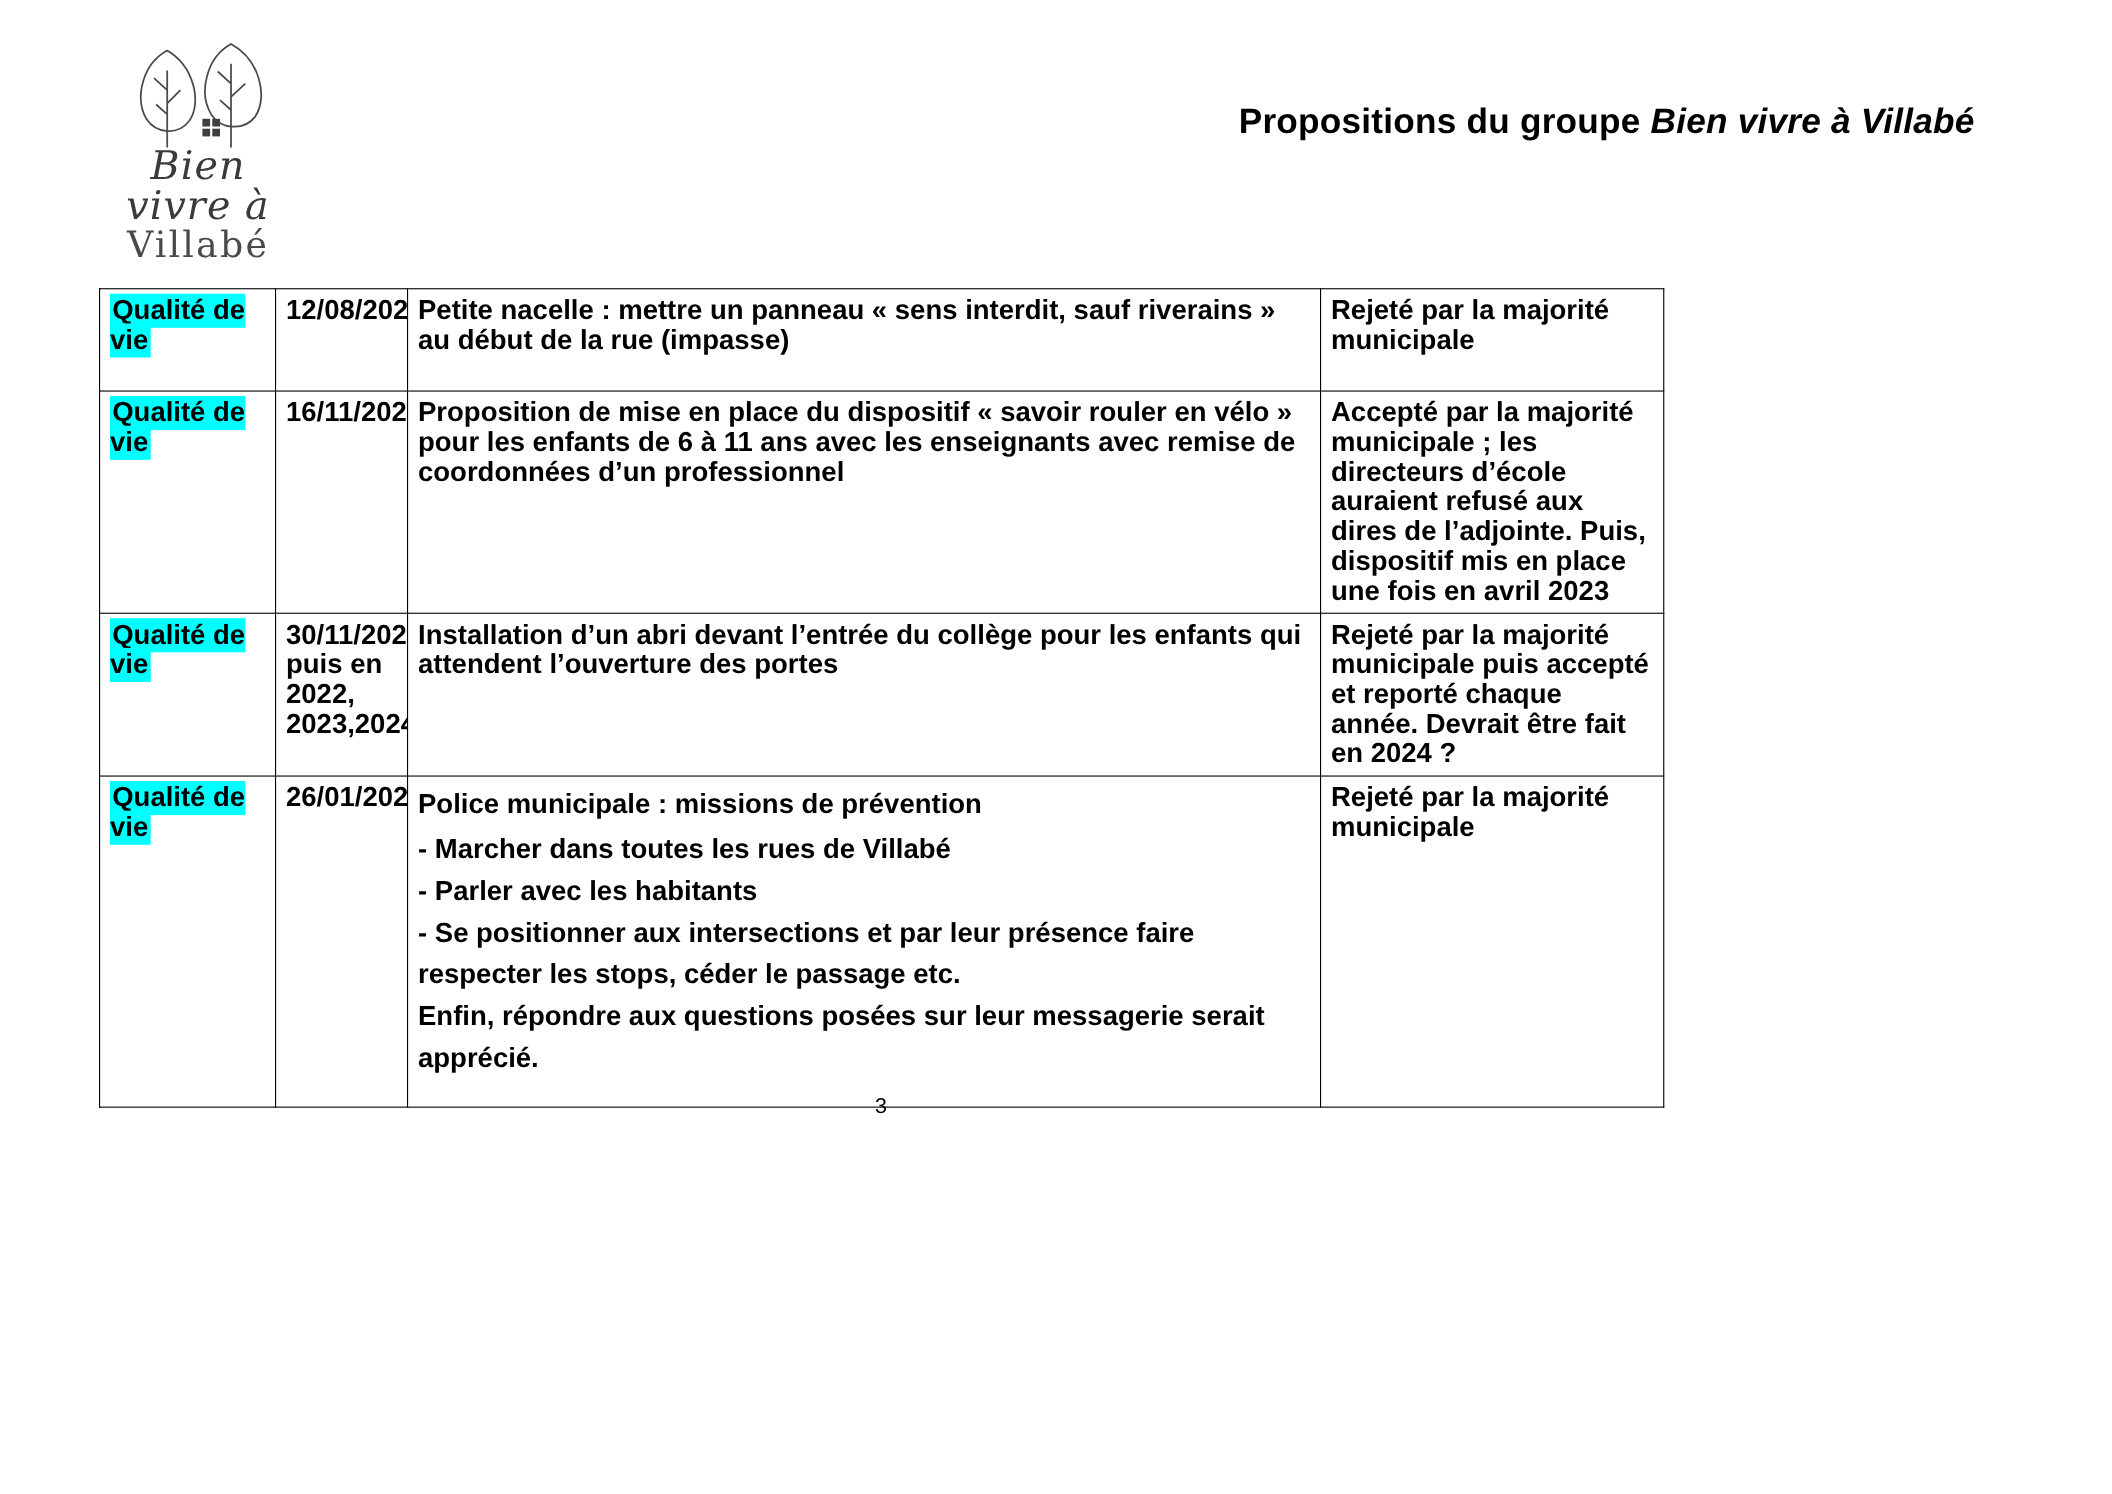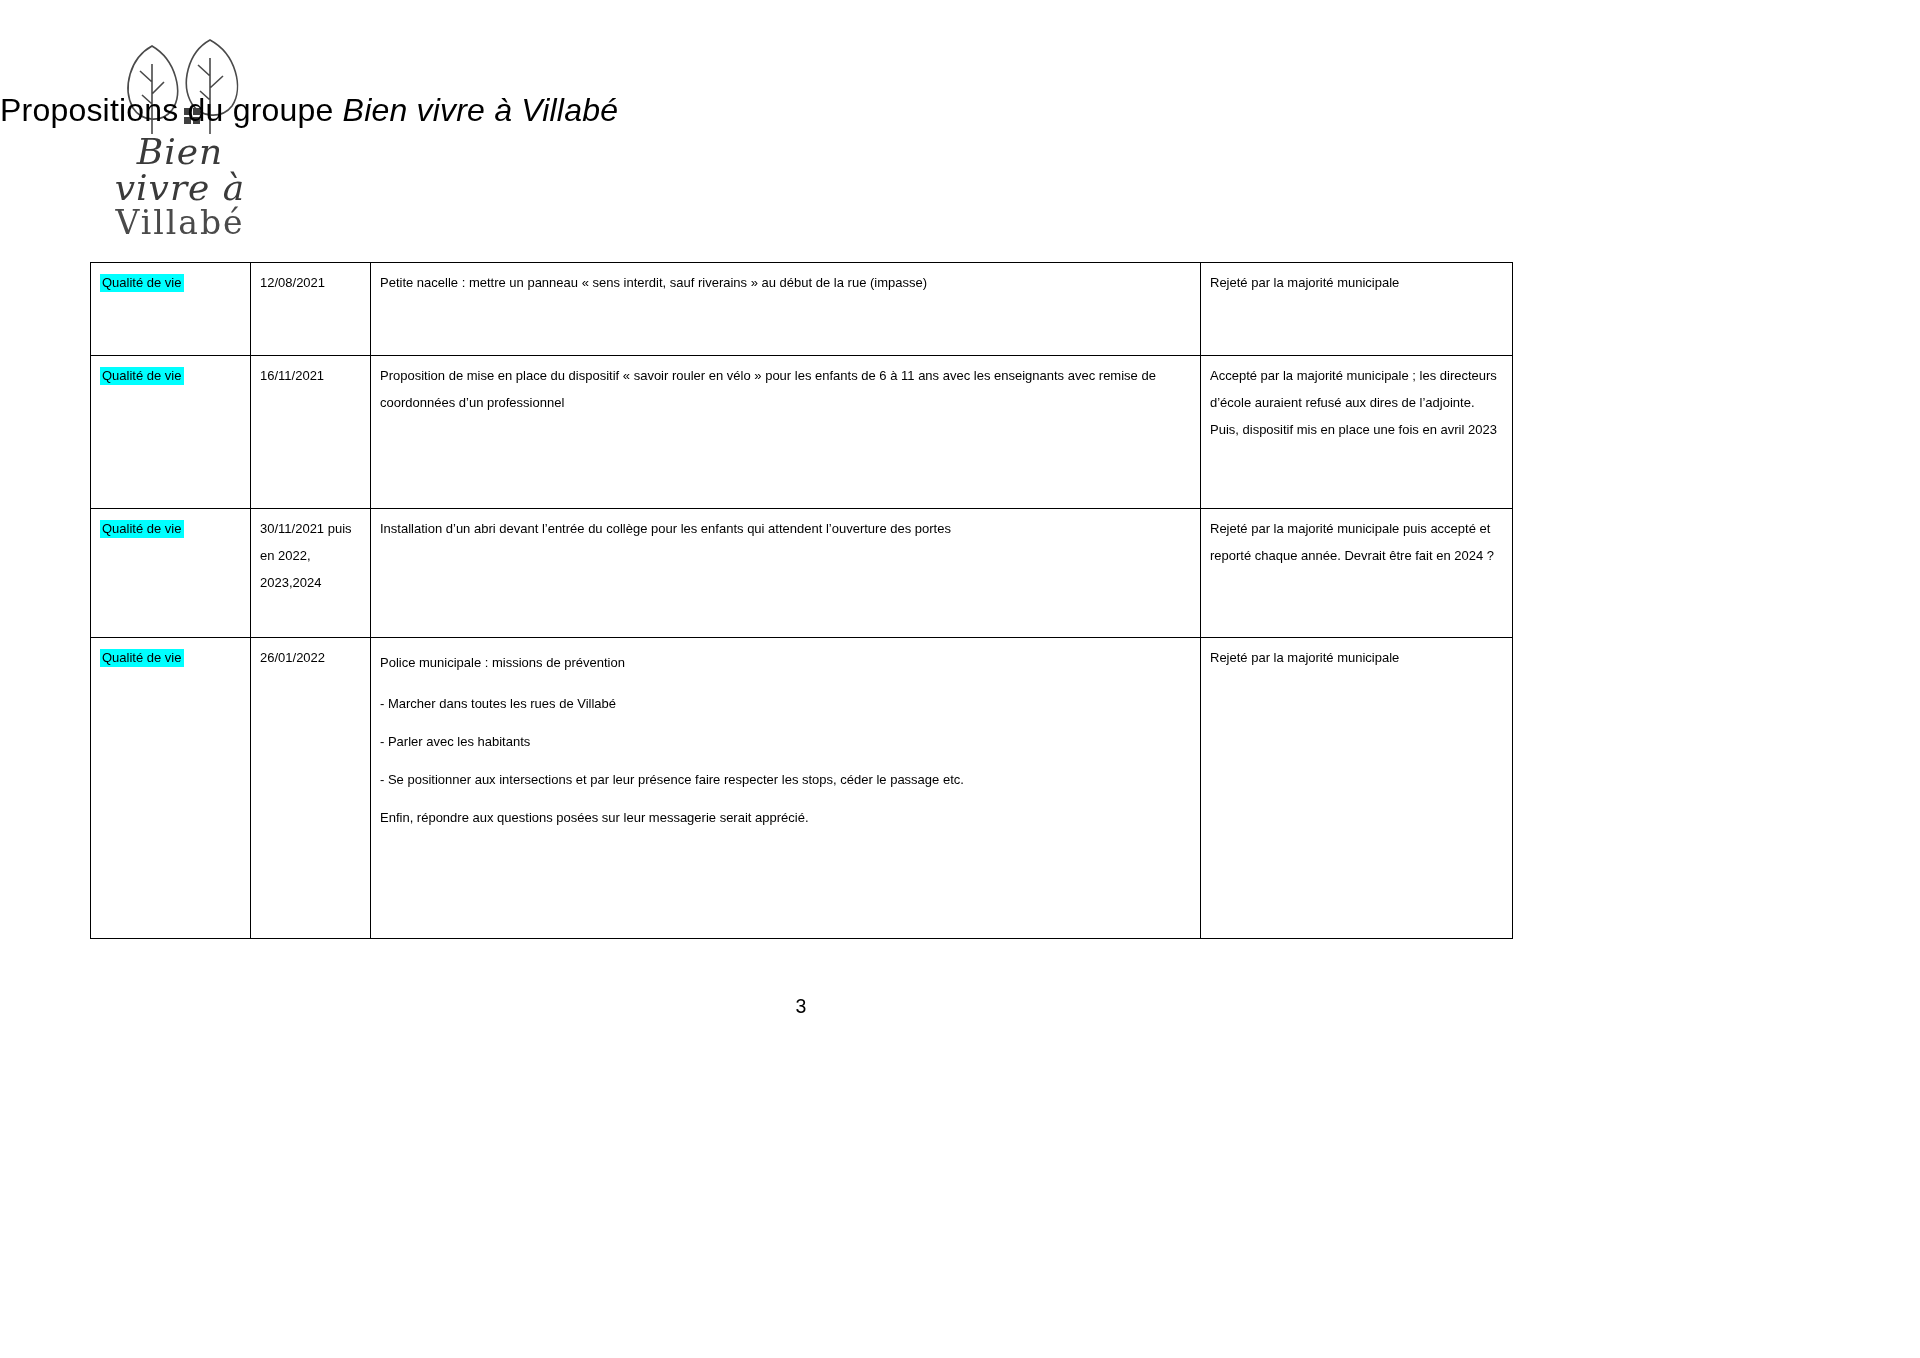--- a/index.html
+++ b/index.html
@@ -48,9 +48,9 @@
     left: 0;
     top: 92px;
     width: 1795px;
-    text-align: left;
+    text-align: right;
     font-size: 32px;
-    font-weight: normal;
+    font-weight: bold;
     letter-spacing: 0.2px;
   }
   .title-italic { font-style: italic; }

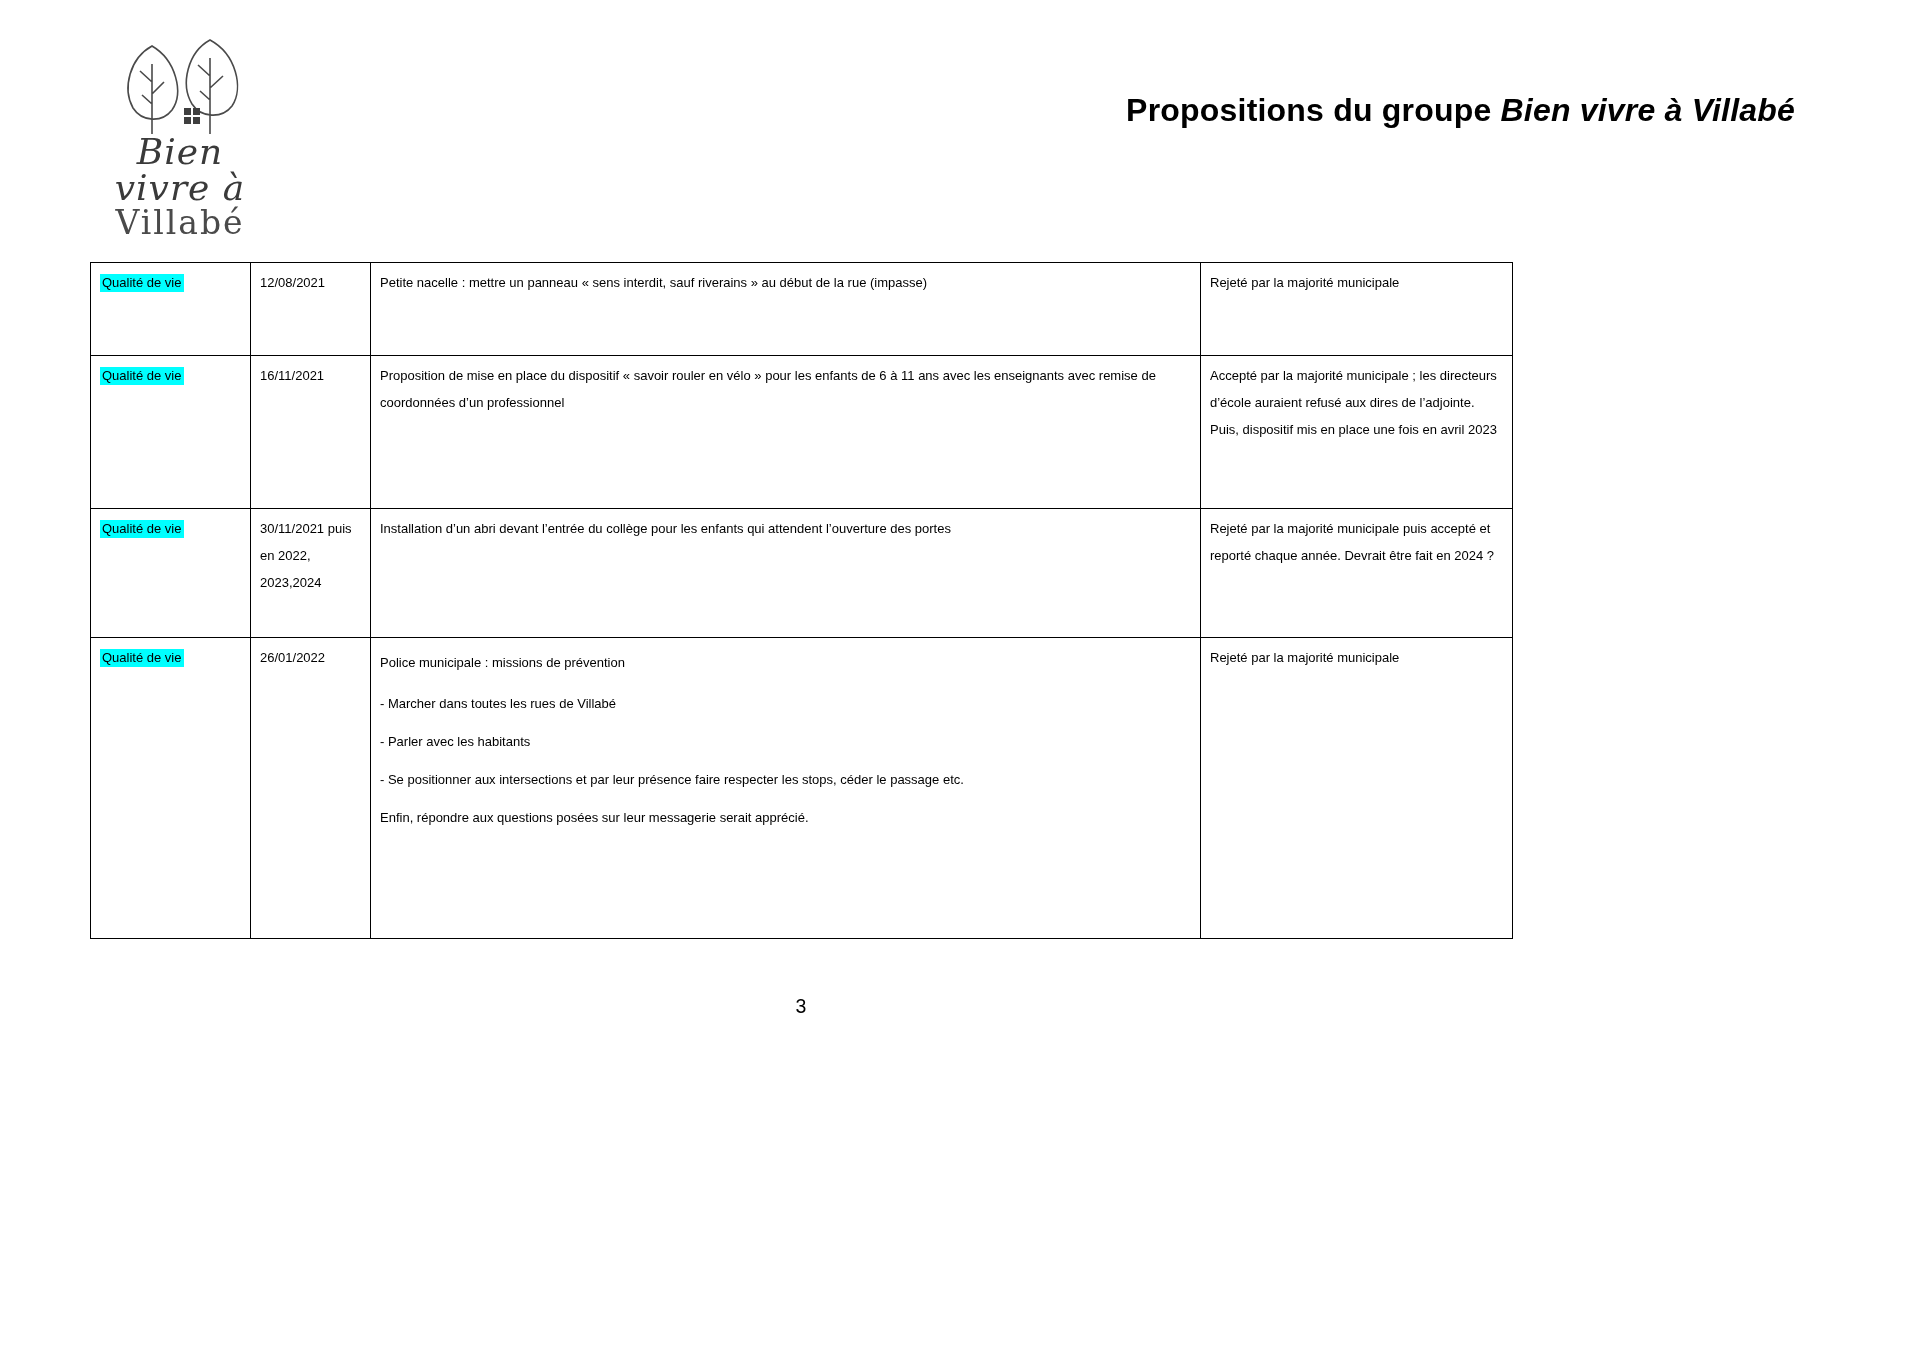--- a/index.html
+++ b/index.html
@@ -63,8 +63,9 @@
     width: 1422px;
     border-collapse: collapse;
     table-layout: fixed;
-    font-size: 13px;
+    font-size: 25px;
     line-height: 27px;
+    font-weight: bold;
   }
   table.props td {
     border: 1.4px solid #000000;

